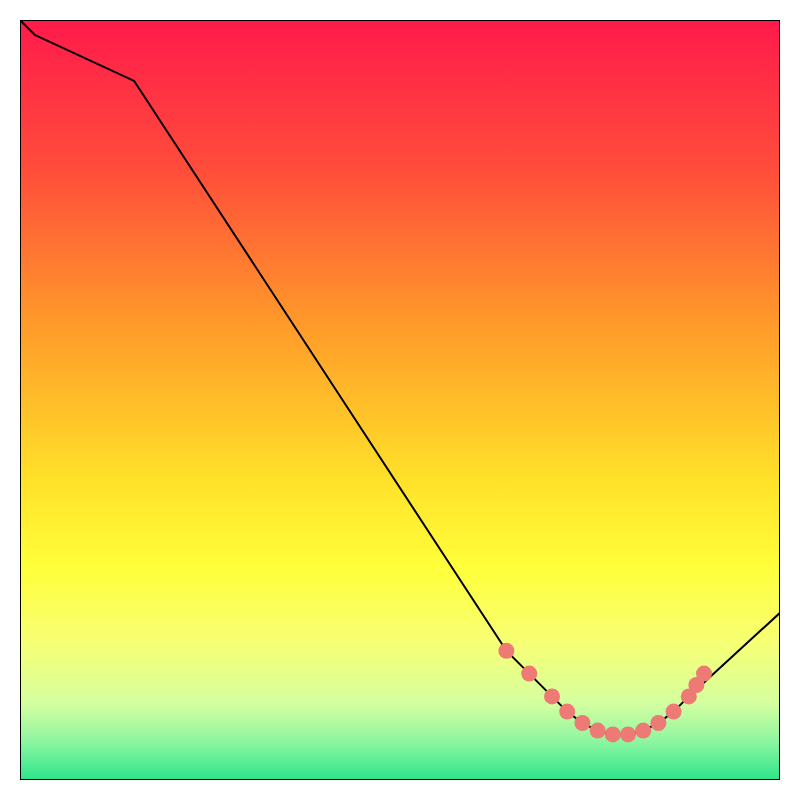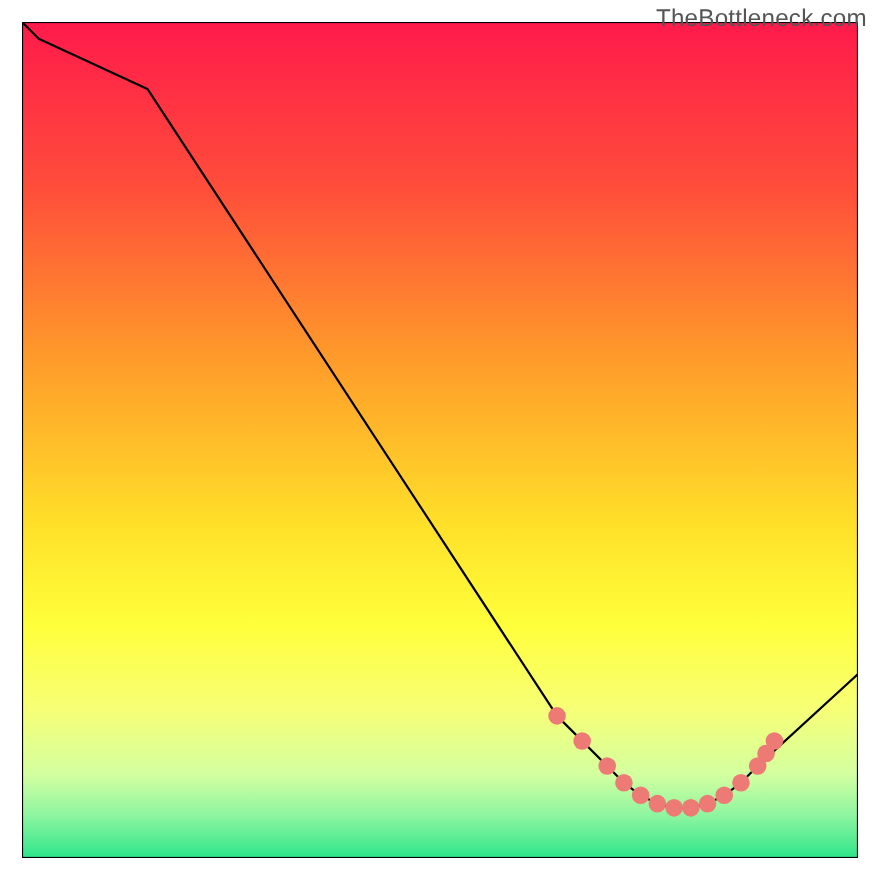--- a/index.html
+++ b/index.html
@@ -40,7 +40,6 @@
 <body>
 
 <div class="container">
-  <div class="watermark">TheBottleneck.com</div>
   <div class="plot-area">
     <svg id="chart-svg" width="760" height="760" viewBox="0 0 760 760">
         <defs>

